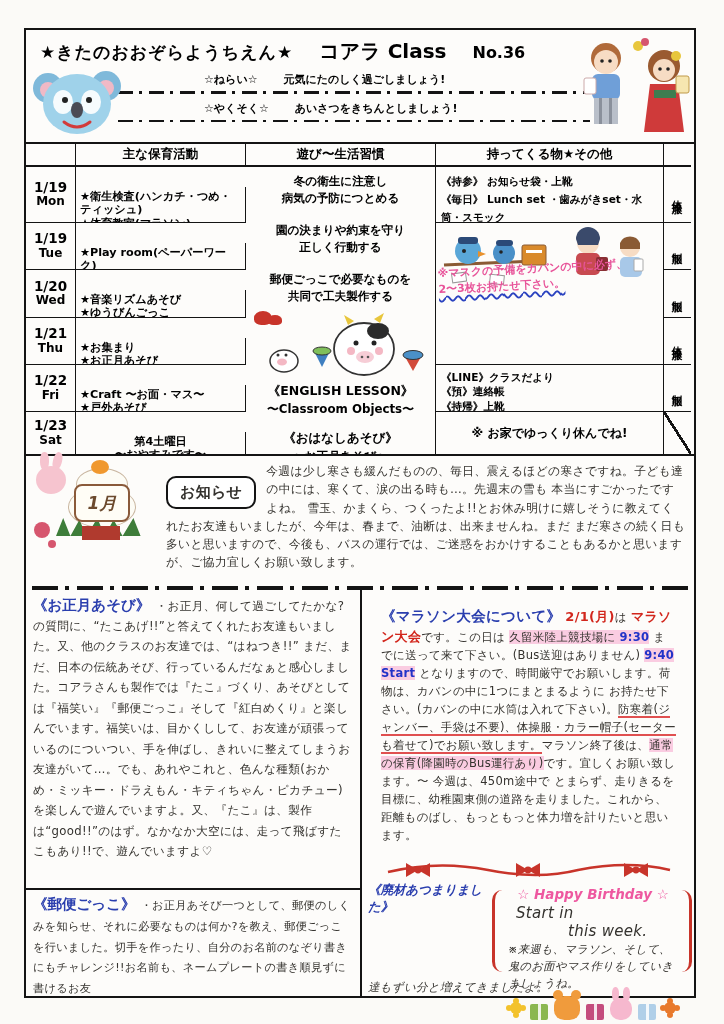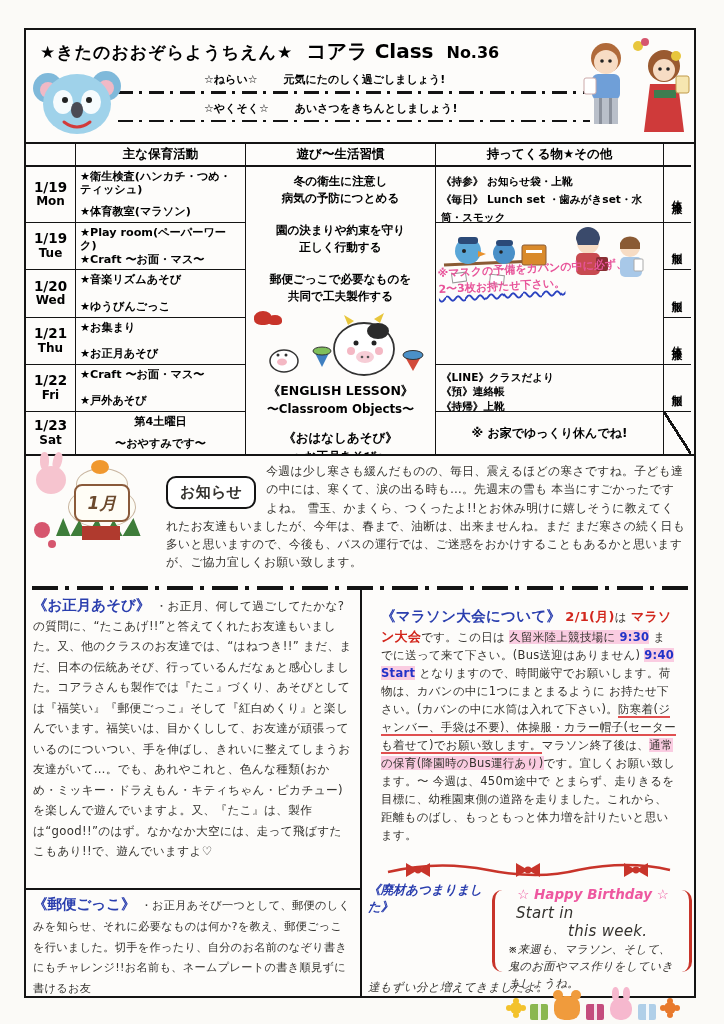--- a/index.html
+++ b/index.html
@@ -8,7 +8,7 @@
 
   
   .hdr{position:relative;height:112px;border-bottom:2.5px solid #141414;flex:none;}
-  .title-row{display:flex;align-items:baseline;gap:13px;padding:8px 0 0 14px;font-weight:bold;}
+  .title-row{display:flex;align-items:baseline;gap:26px;padding:8px 0 0 14px;font-weight:bold;}
   .school{font-size:17px;letter-spacing:1px;}
   .cls{font-size:20px;}
   .no{font-size:16px;}

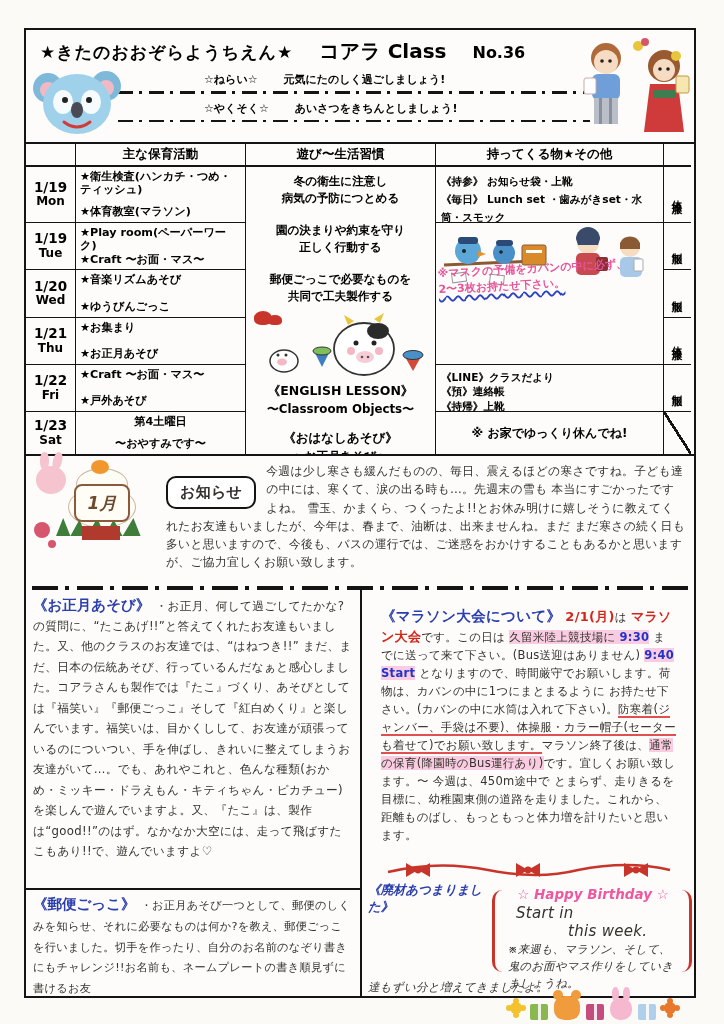--- a/index.html
+++ b/index.html
@@ -25,7 +25,7 @@
   .thead{display:flex;align-items:center;justify-content:center;font-weight:bold;font-size:12.5px;border-bottom:2px solid #141414;}
   .datec{display:flex;flex-direction:column;align-items:center;justify-content:center;font-weight:bold;line-height:1.15;}
   .datec .d{font-size:13.5px;} .datec .w{font-size:12px;}
-  .actc{display:flex;flex-direction:column;justify-content:space-between;padding:3px 4px 4px 4px;font-weight:bold;font-size:11.2px;line-height:1.2;}
+  .actc{display:flex;flex-direction:column;justify-content:space-between;padding:3px 4px 4px 4px;font-weight:bold;font-size:11.2px;line-height:1.2;margin-top:20px;}
   .actc.cen{align-items:center;justify-content:space-between;text-align:center;}
   .playc{display:flex;flex-direction:column;align-items:center;text-align:center;font-weight:bold;padding-top:6px;gap:2px;}
   .pgroup{line-height:1.5;font-size:11.6px;margin-bottom:12px;}

